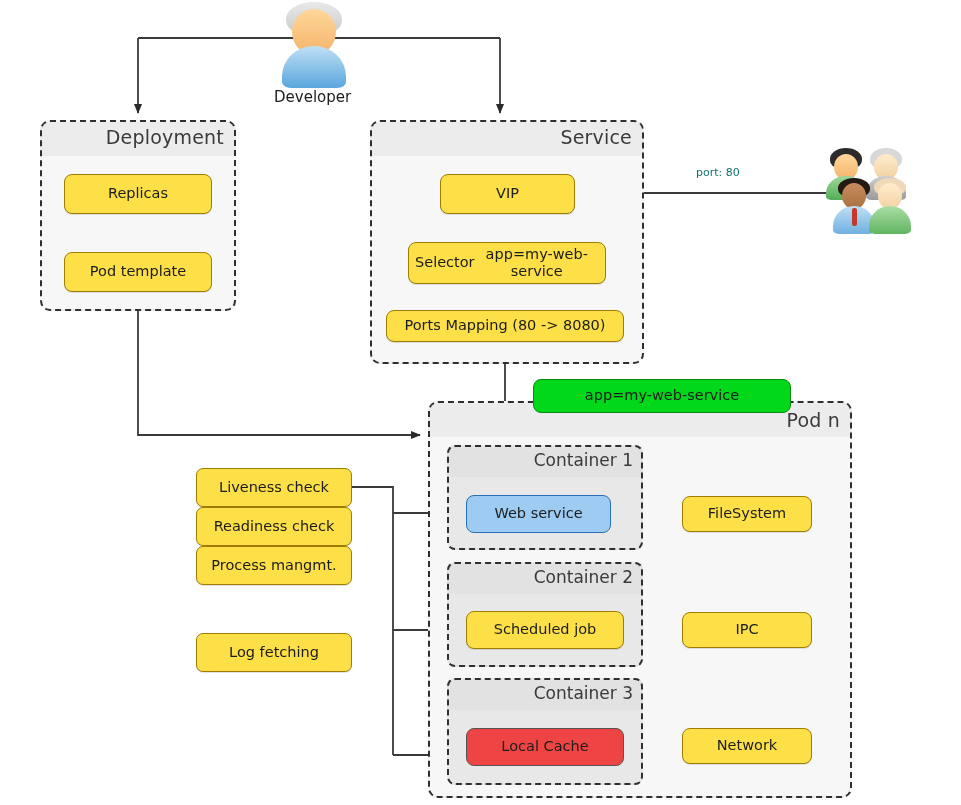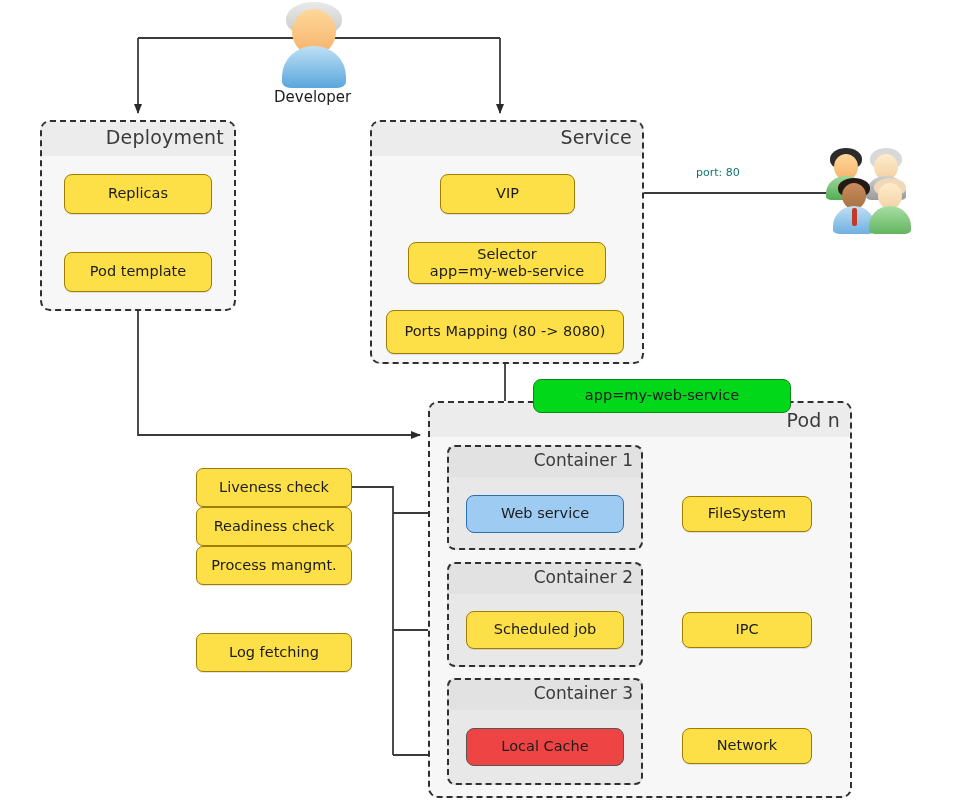--- a/index.html
+++ b/index.html
@@ -181,7 +181,7 @@
     <div class="group-title">Service</div>
   </div>
   <div class="node yellow abs" style="left:440px; top:174px; width:135px; height:40px;">VIP</div>
-  <div class="node yellow abs" style="left:408px; top:242px; width:198px; height:42px; flex-direction:column;">
+  <div class="node yellow abs" style="left:408px; top:242px; width:198px; height:42px; ">
     <span>Selector</span>
     <span>app=my-web-service</span>
   </div>

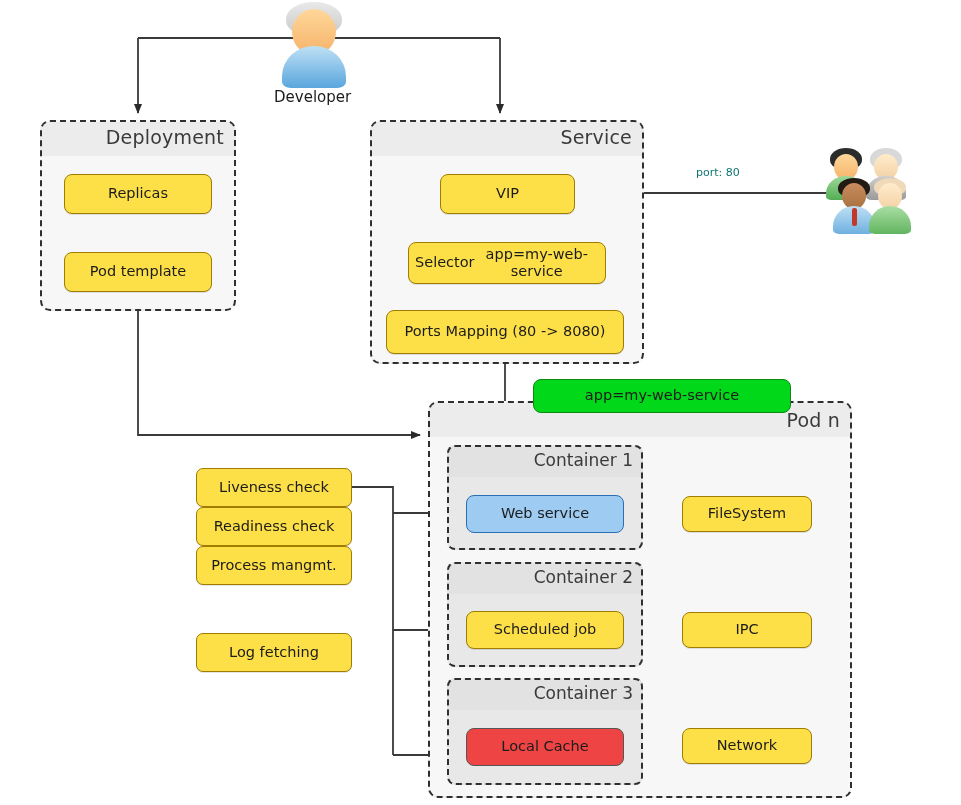--- a/index.html
+++ b/index.html
@@ -185,7 +185,7 @@
     <span>Selector</span>
     <span>app=my-web-service</span>
   </div>
-  <div class="node yellow abs" style="left:386px; top:310px; width:238px; height:44px;">Ports Mapping (80 -&gt; 8080)</div>
+  <div class="node yellow abs" style="left:386px; top:310px; width:238px; height:32px;">Ports Mapping (80 -&gt; 8080)</div>
 
   <div class="node yellow stacked abs" style="left:196px; top:468px; width:156px; height:39px;">Liveness check</div>
   <div class="node yellow stacked abs" style="left:196px; top:507px; width:156px; height:39px;">Readiness check</div>

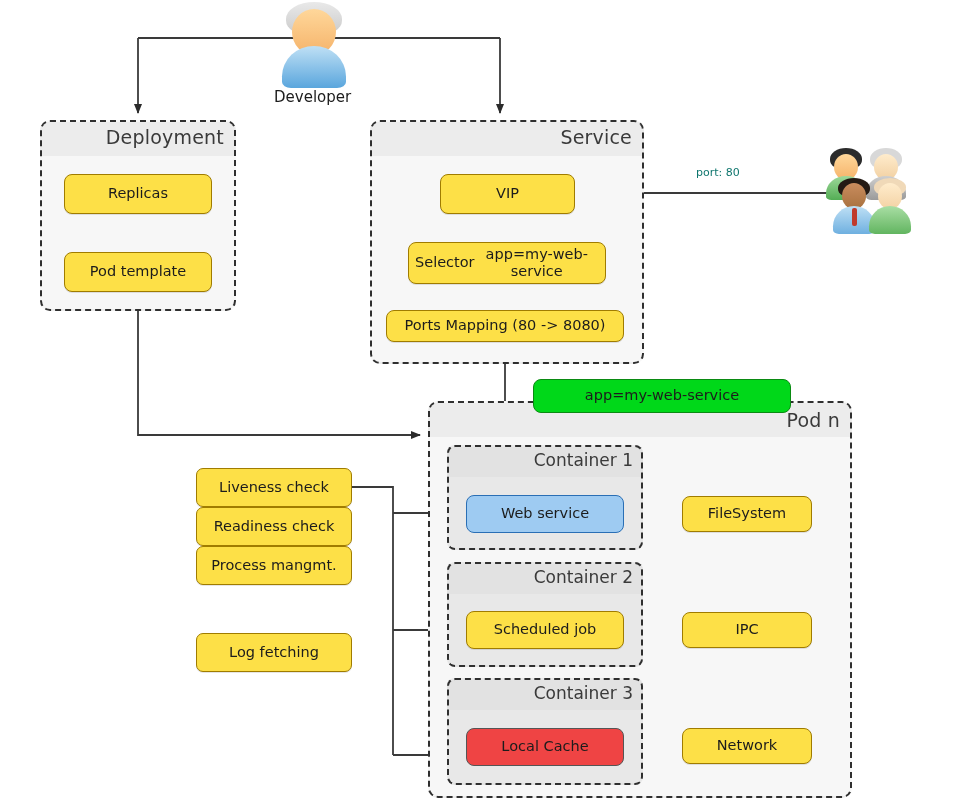--- a/index.html
+++ b/index.html
@@ -201,7 +201,7 @@
   <div class="subgroup abs" style="left:447px; top:445px; width:196px; height:105px;">
     <div class="subgroup-title">Container 1</div>
   </div>
-  <div class="node blue abs" style="left:466px; top:495px; width:158px; height:38px;">Web service</div>
+  <div class="node blue abs" style="left:466px; top:495px; width:145px; height:38px;">Web service</div>
 
   <div class="subgroup abs" style="left:447px; top:562px; width:196px; height:105px;">
     <div class="subgroup-title">Container 2</div>

